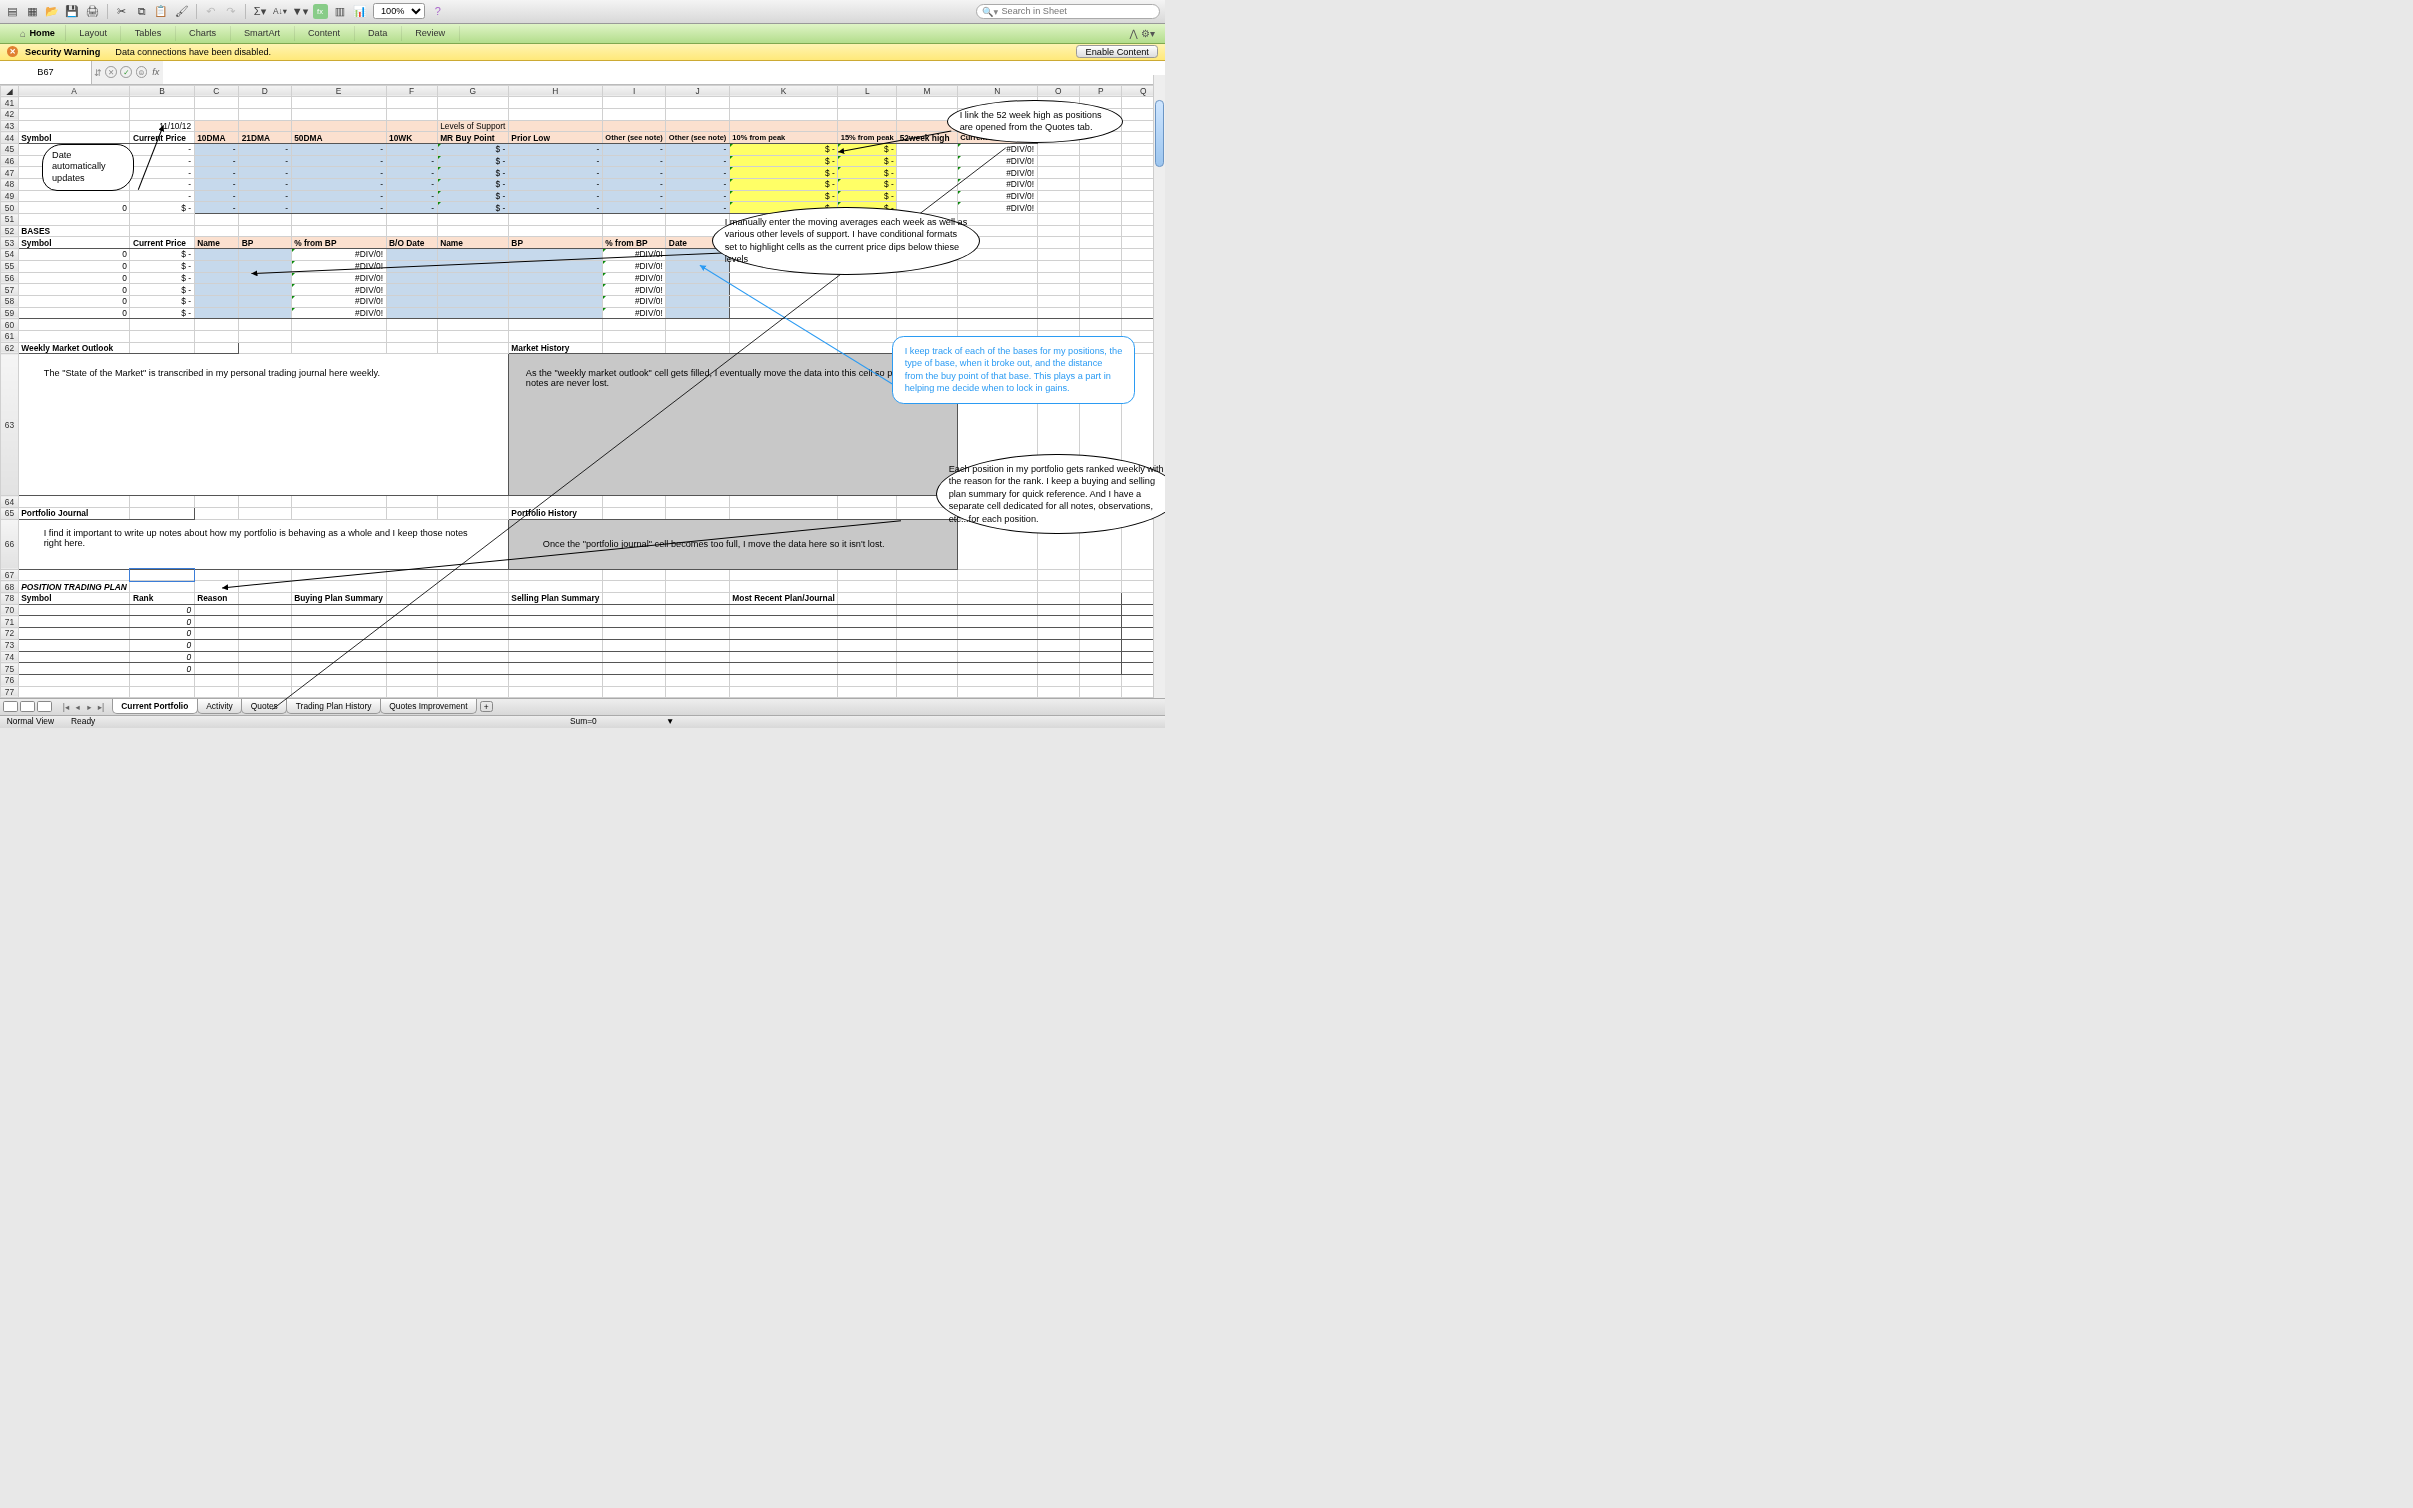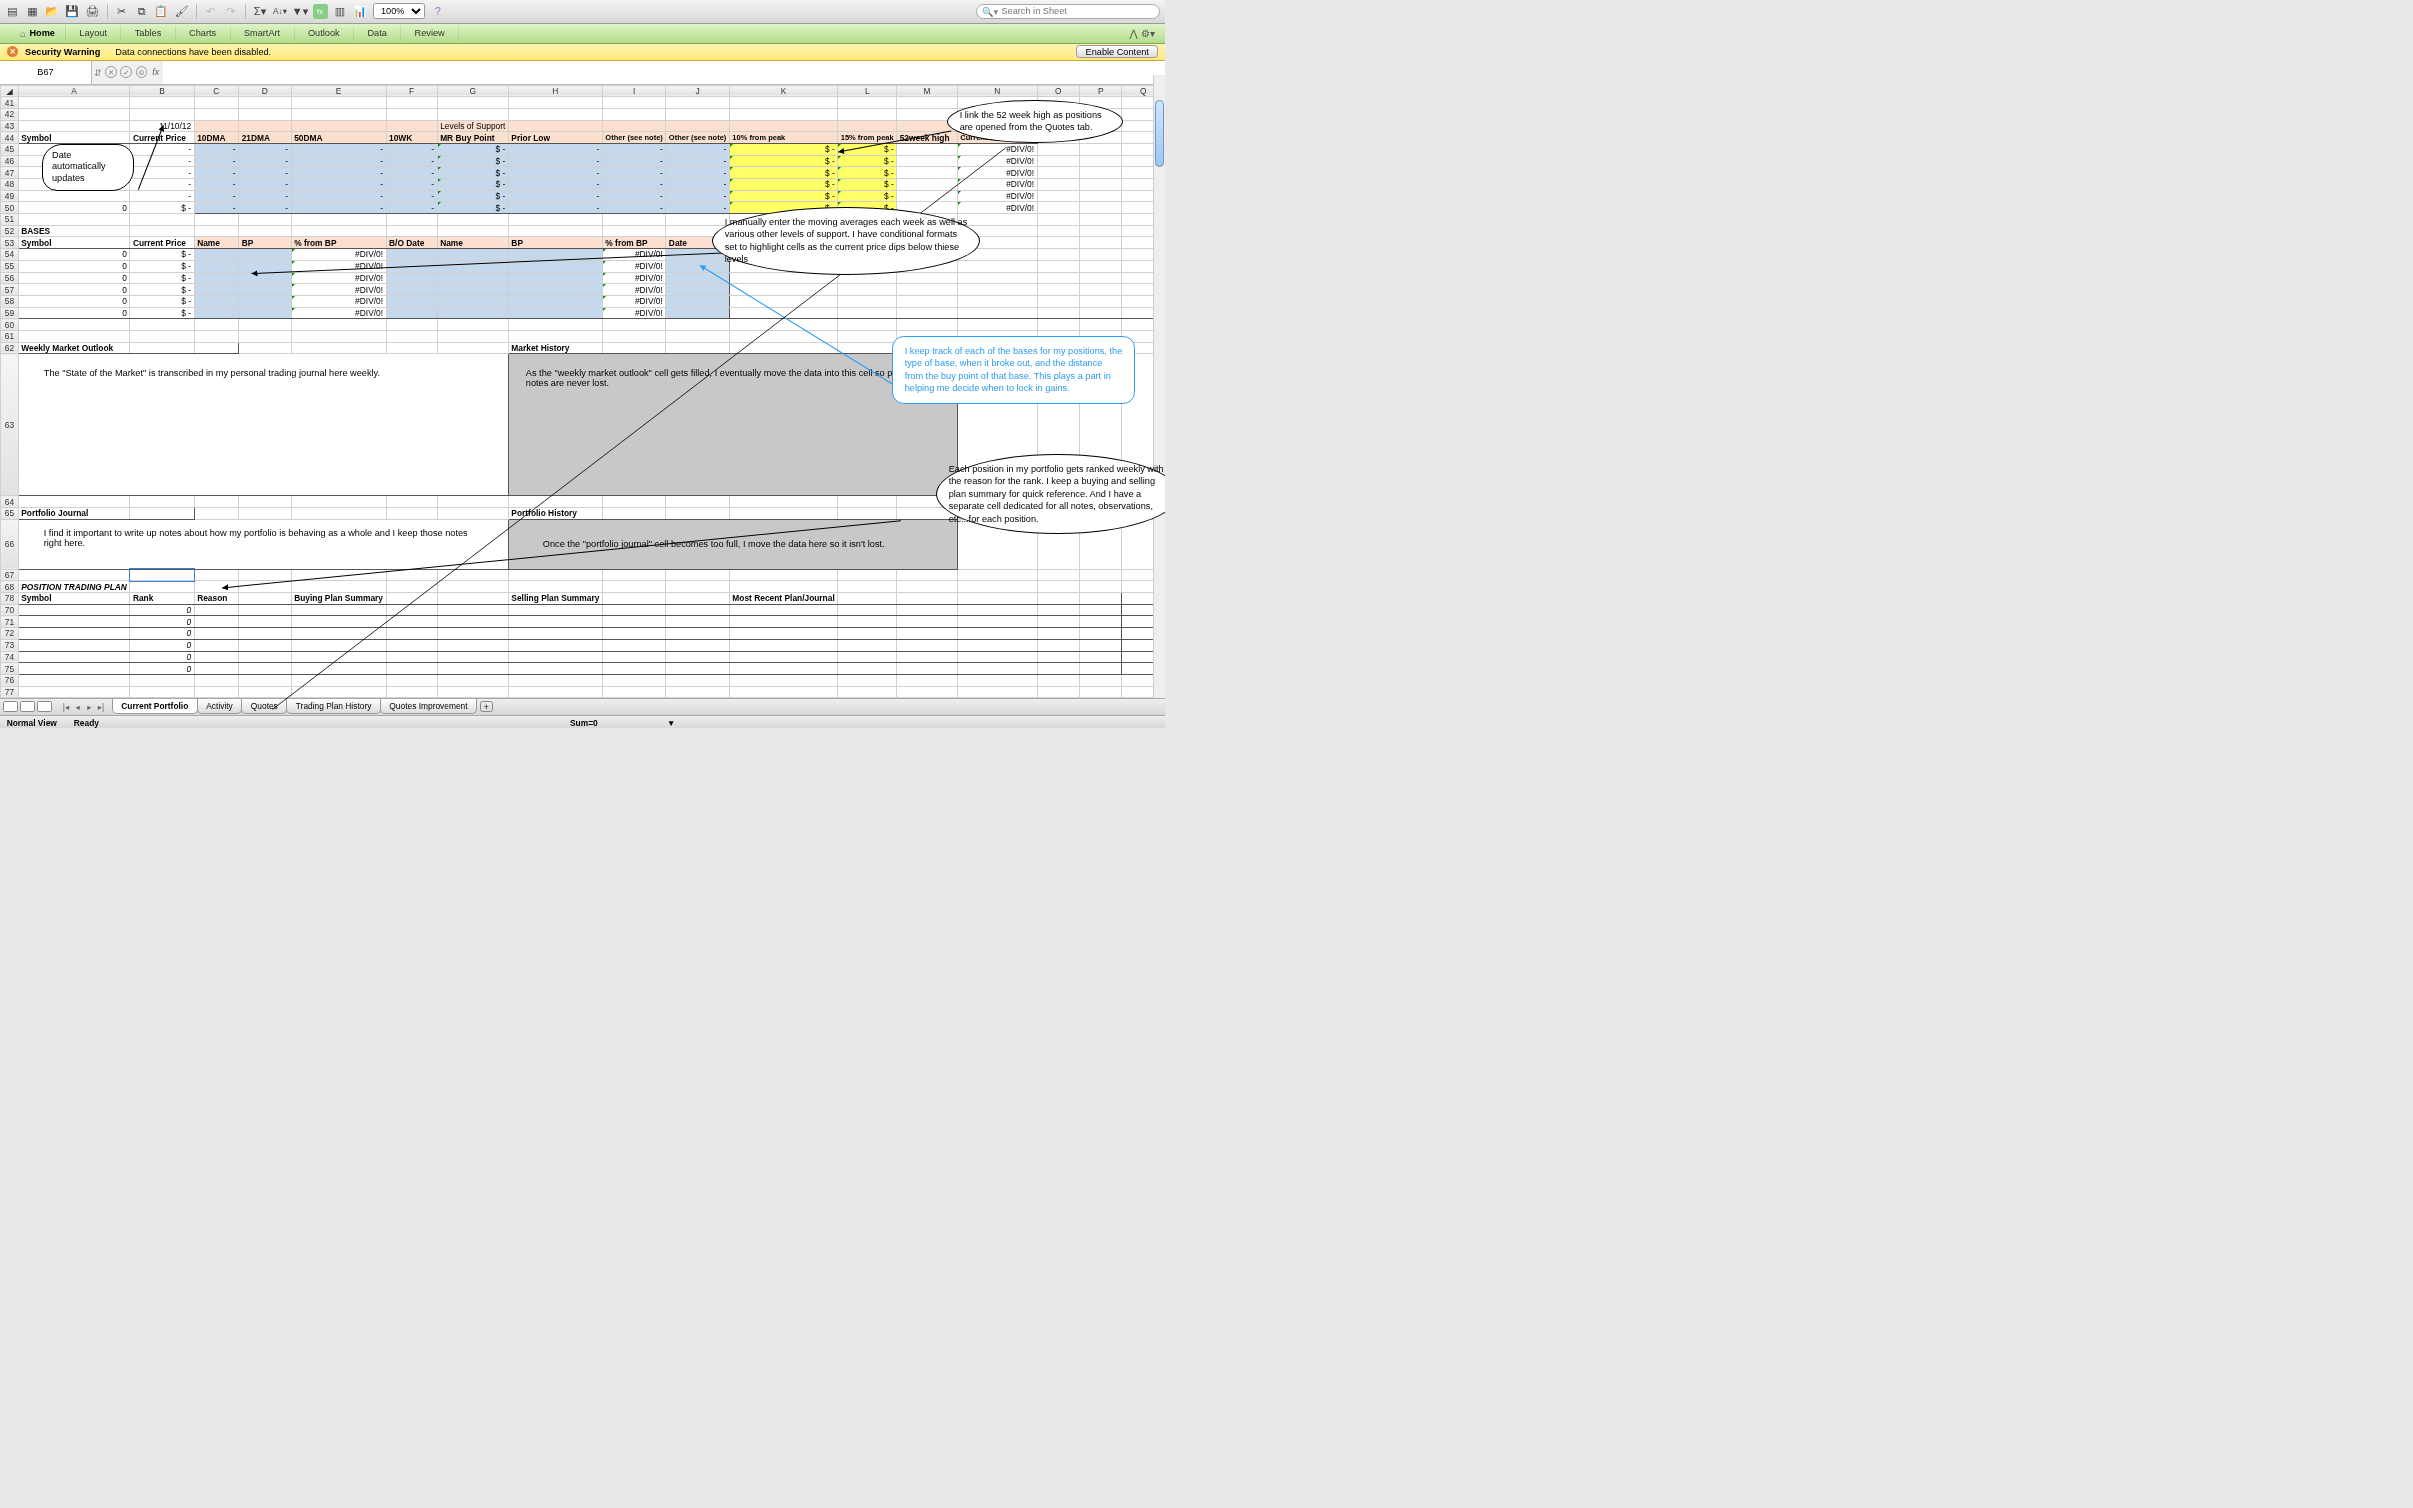--- a/index.html
+++ b/index.html
@@ -113,7 +113,7 @@
   <div class="tab">Tables</div>
   <div class="tab">Charts</div>
   <div class="tab">SmartArt</div>
-  <div class="tab">Outlook</div>
+  <div class="tab">Content</div>
   <div class="tab">Data</div>
   <div class="tab">Review</div>
   <div class="gear">

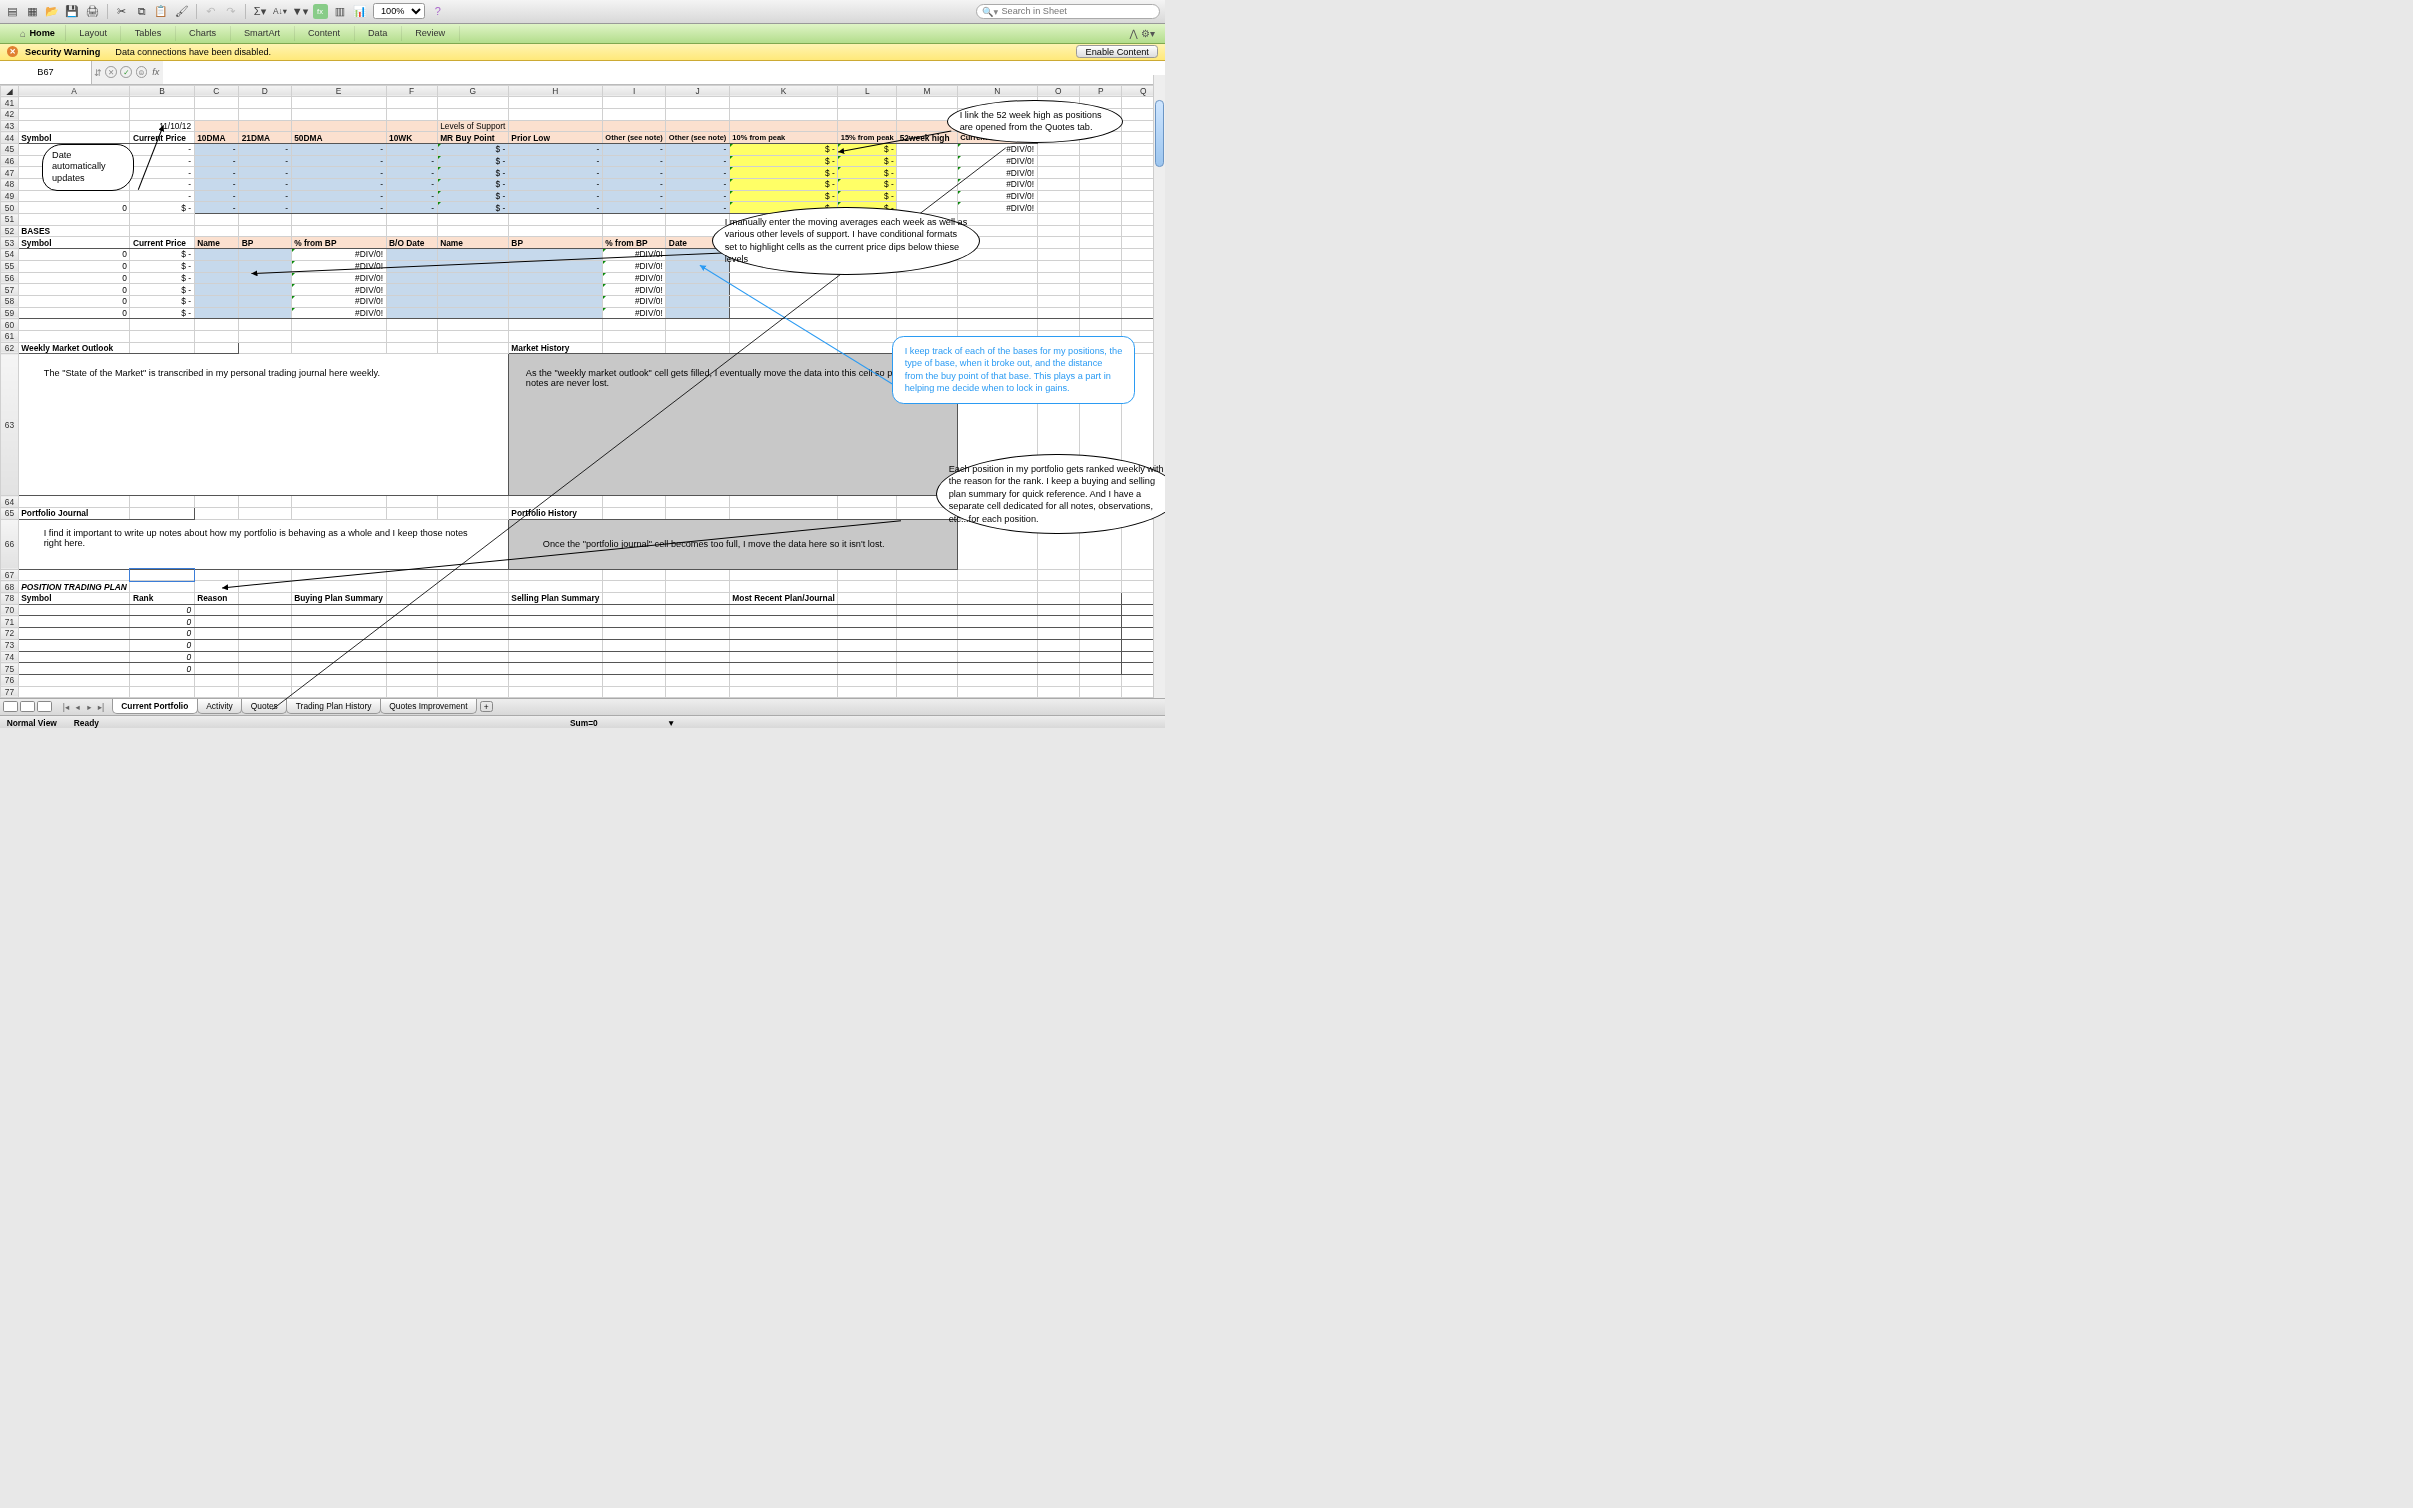--- a/index.html
+++ b/index.html
@@ -66,7 +66,7 @@
 .sheettabs .tab{padding:1.7px 8.4px;background:linear-gradient(#fff,#ddd);border:0.8px solid #999;border-top:none;border-radius:0 0 5px 5px;margin-right:-0.8px;cursor:pointer;}
 .sheettabs .tab.active{background:#fff;font-weight:bold;}
 .sheettabs .plus{width:13.4px;height:11.7px;border:0.8px solid #888;border-radius:2.5px;text-align:center;margin-left:3.4px;line-height:10px;}
-.status{position:absolute;left:0;bottom:0;height:13.4px;width:100%;background:linear-gradient(#eee,#d8d8d8);border-top:0.8px solid #aaa;display:flex;align-items:flex-end;font-size:8.4px;padding:0 6.7px;gap:17px;font-weight:bold;}
+.status{position:absolute;left:0;bottom:0;height:13.4px;width:100%;background:linear-gradient(#eee,#d8d8d8);border-top:0.8px solid #aaa;display:flex;align-items:flex-start;font-size:8.4px;padding:0 6.7px;gap:17px;}
 .status .sum{position:absolute;left:570px;}
 .scrolly{position:absolute;right:0;top:75px;width:11.7px;bottom:30px;background:#eee;border-left:0.8px solid #ccc;z-index:30;}
 .scrolly .thumb{position:absolute;left:0.8px;width:9.2px;background:linear-gradient(#cfe6ff,#9cc5ef);border:0.8px solid #6b95c4;border-radius:4.2px;top:25px;height:67px;}

